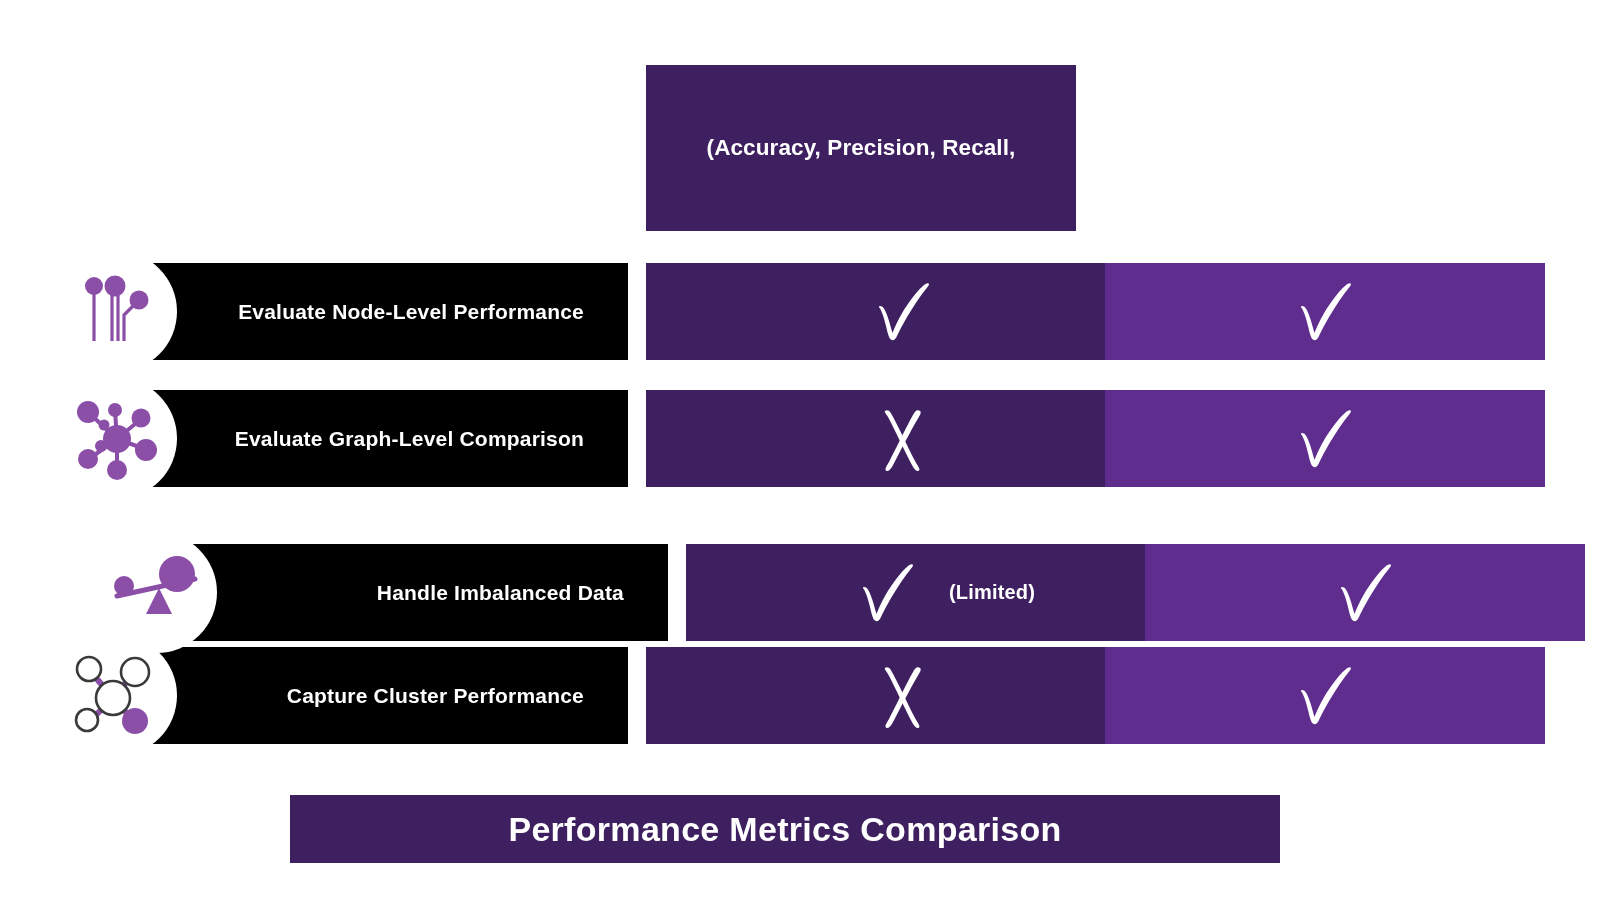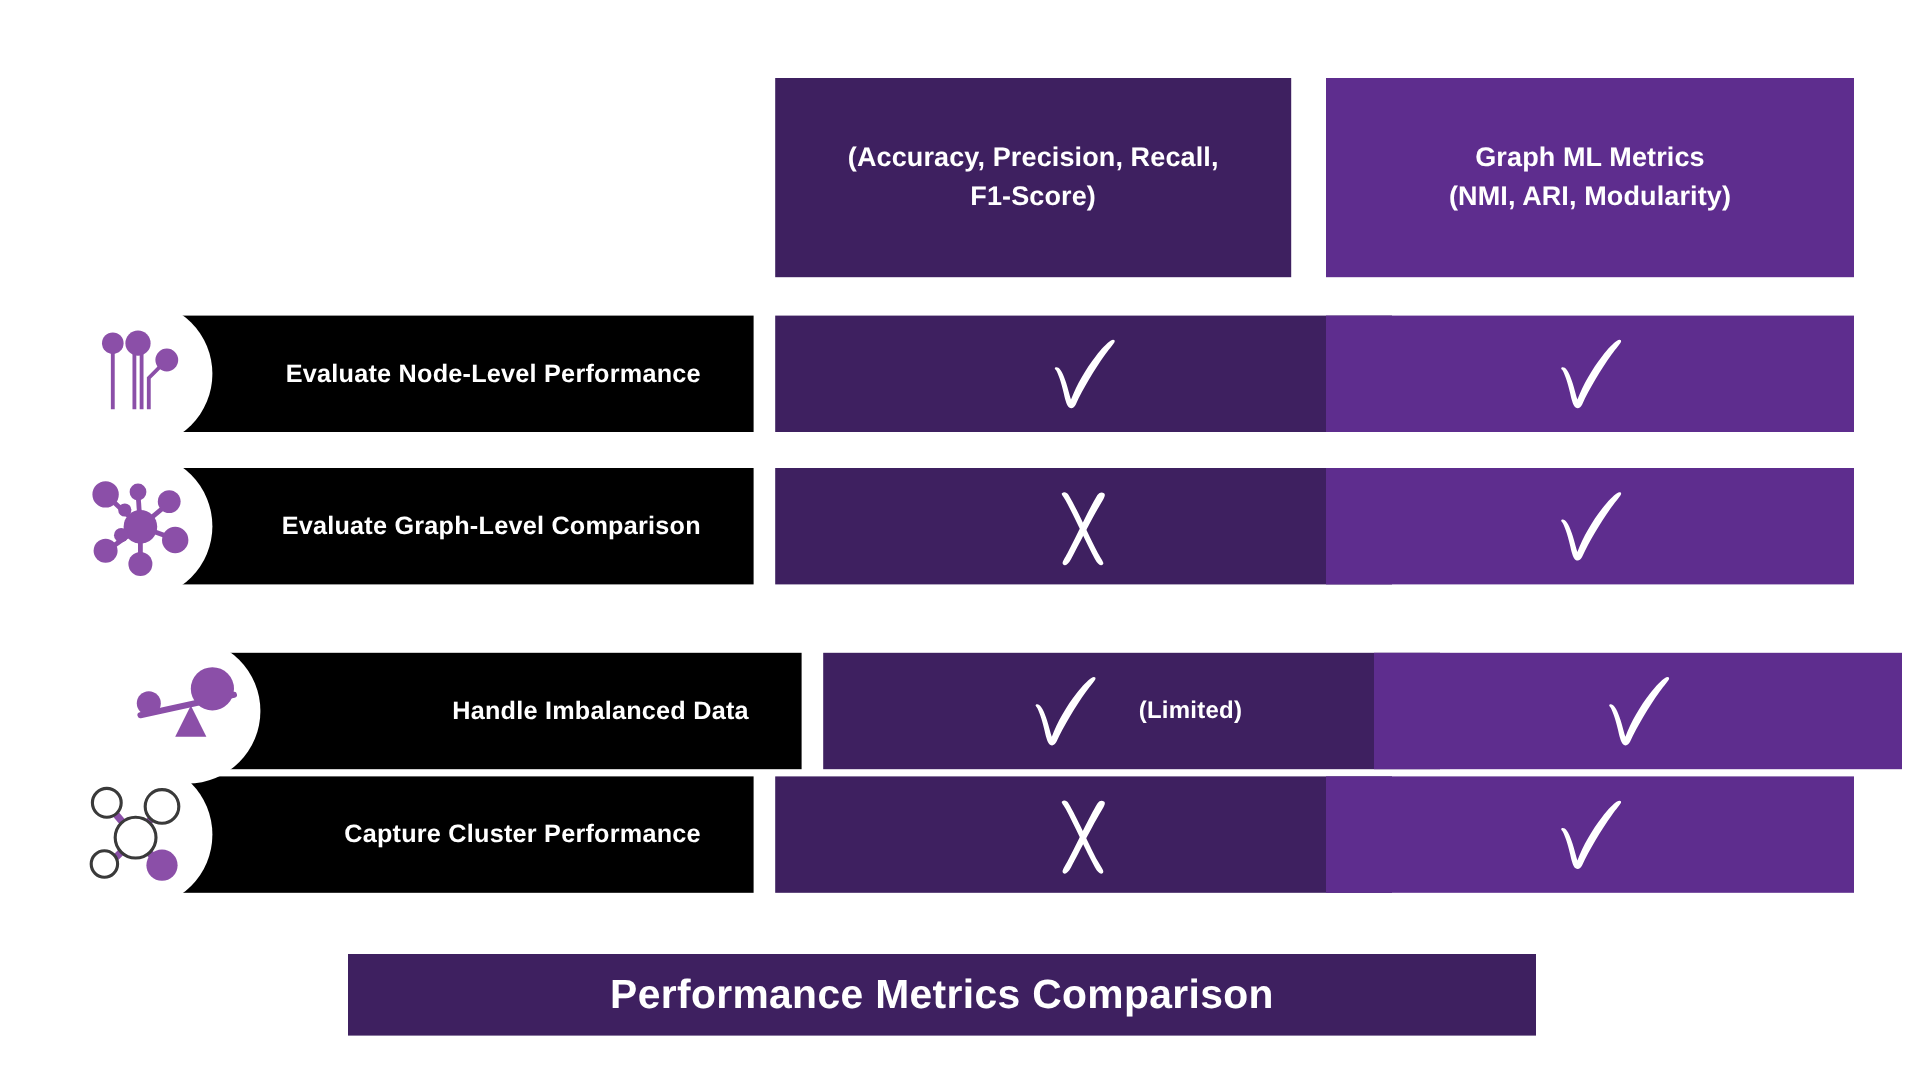--- a/index.html
+++ b/index.html
@@ -171,12 +171,6 @@
     </div>
   </div>
 
-  <div class="col-header col-header-graph">
-    <div>
-      <span class="hdr-line">Graph ML Metrics</span>
-      <span class="hdr-line">(NMI, ARI, Modularity)</span>
-    </div>
-  </div>
 
   <div class="row row-0">
     <div class="label-bar">

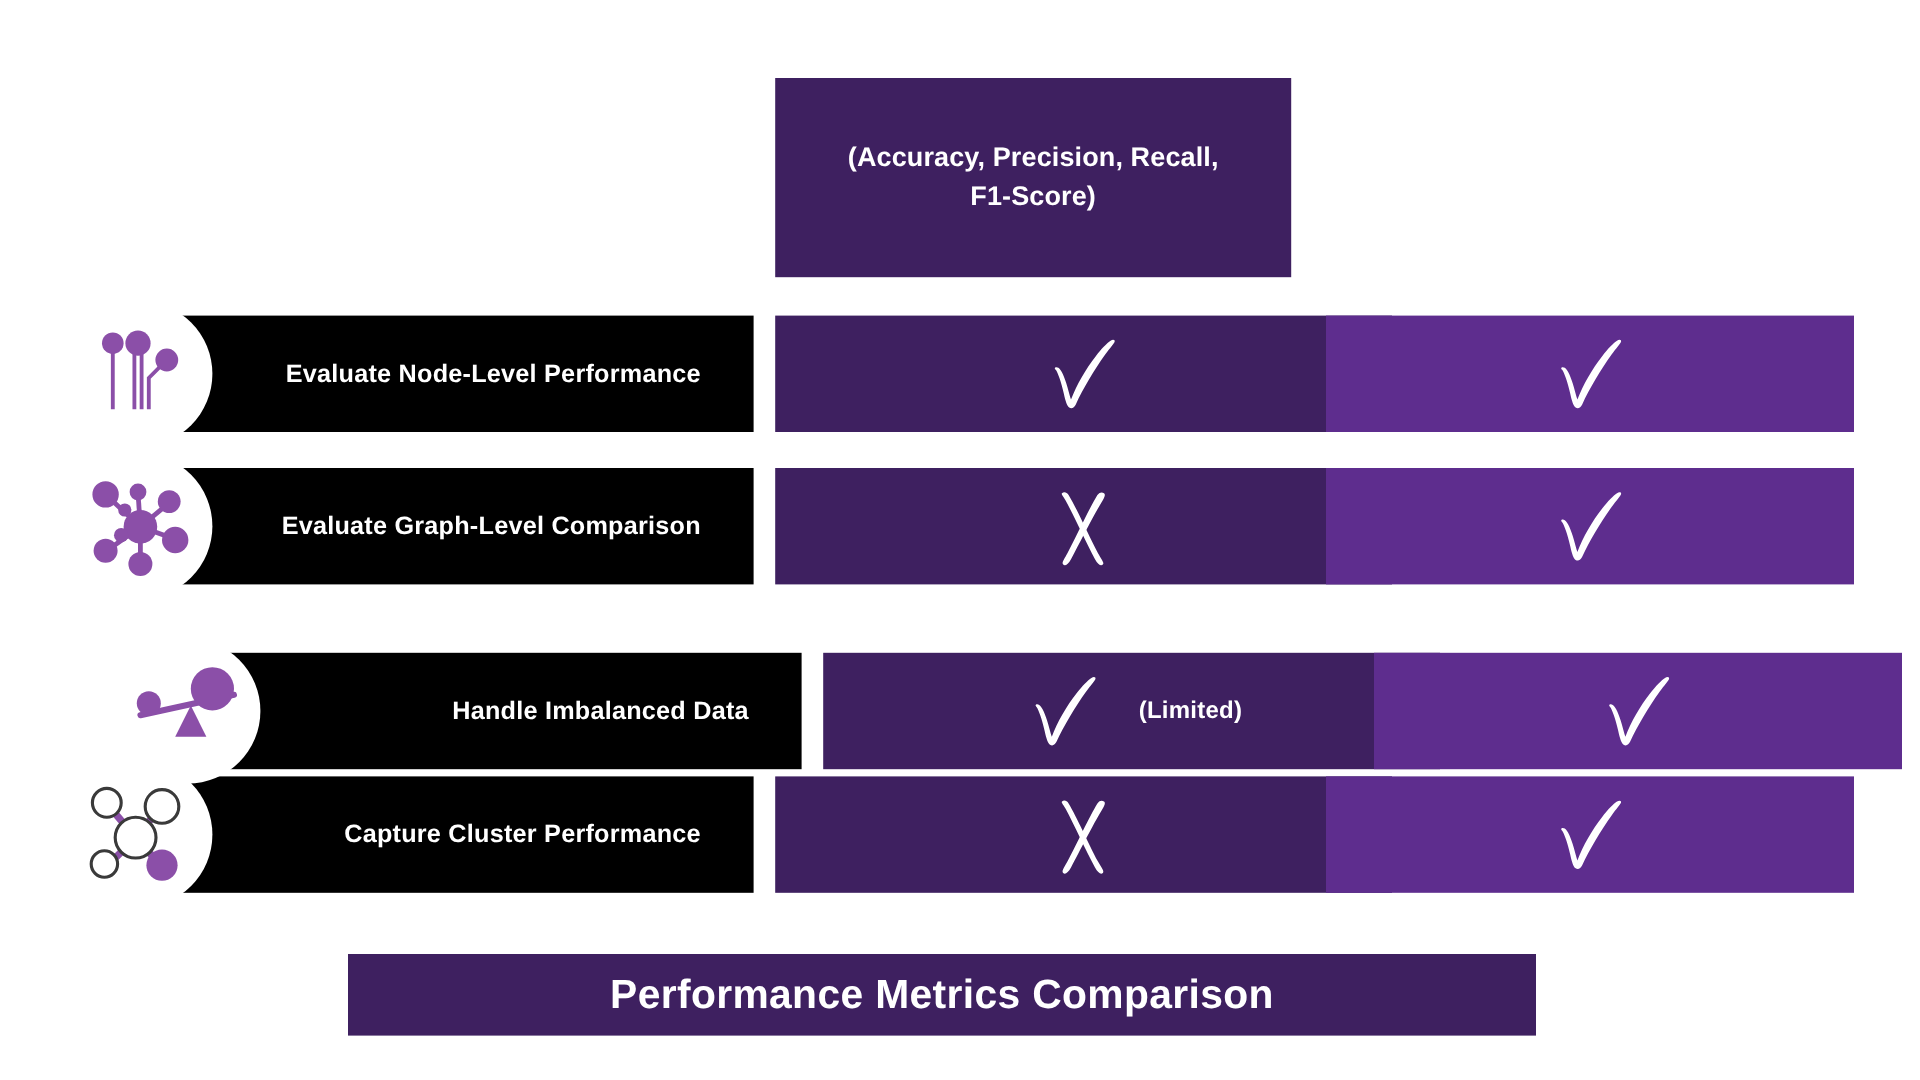--- a/index.html
+++ b/index.html
@@ -167,7 +167,6 @@
   <div class="col-header col-header-trad">
     <div>
       <span class="hdr-line">(Accuracy, Precision, Recall,</span>
-      <span class="hdr-line">F1-Score)</span>
     </div>
   </div>
 

